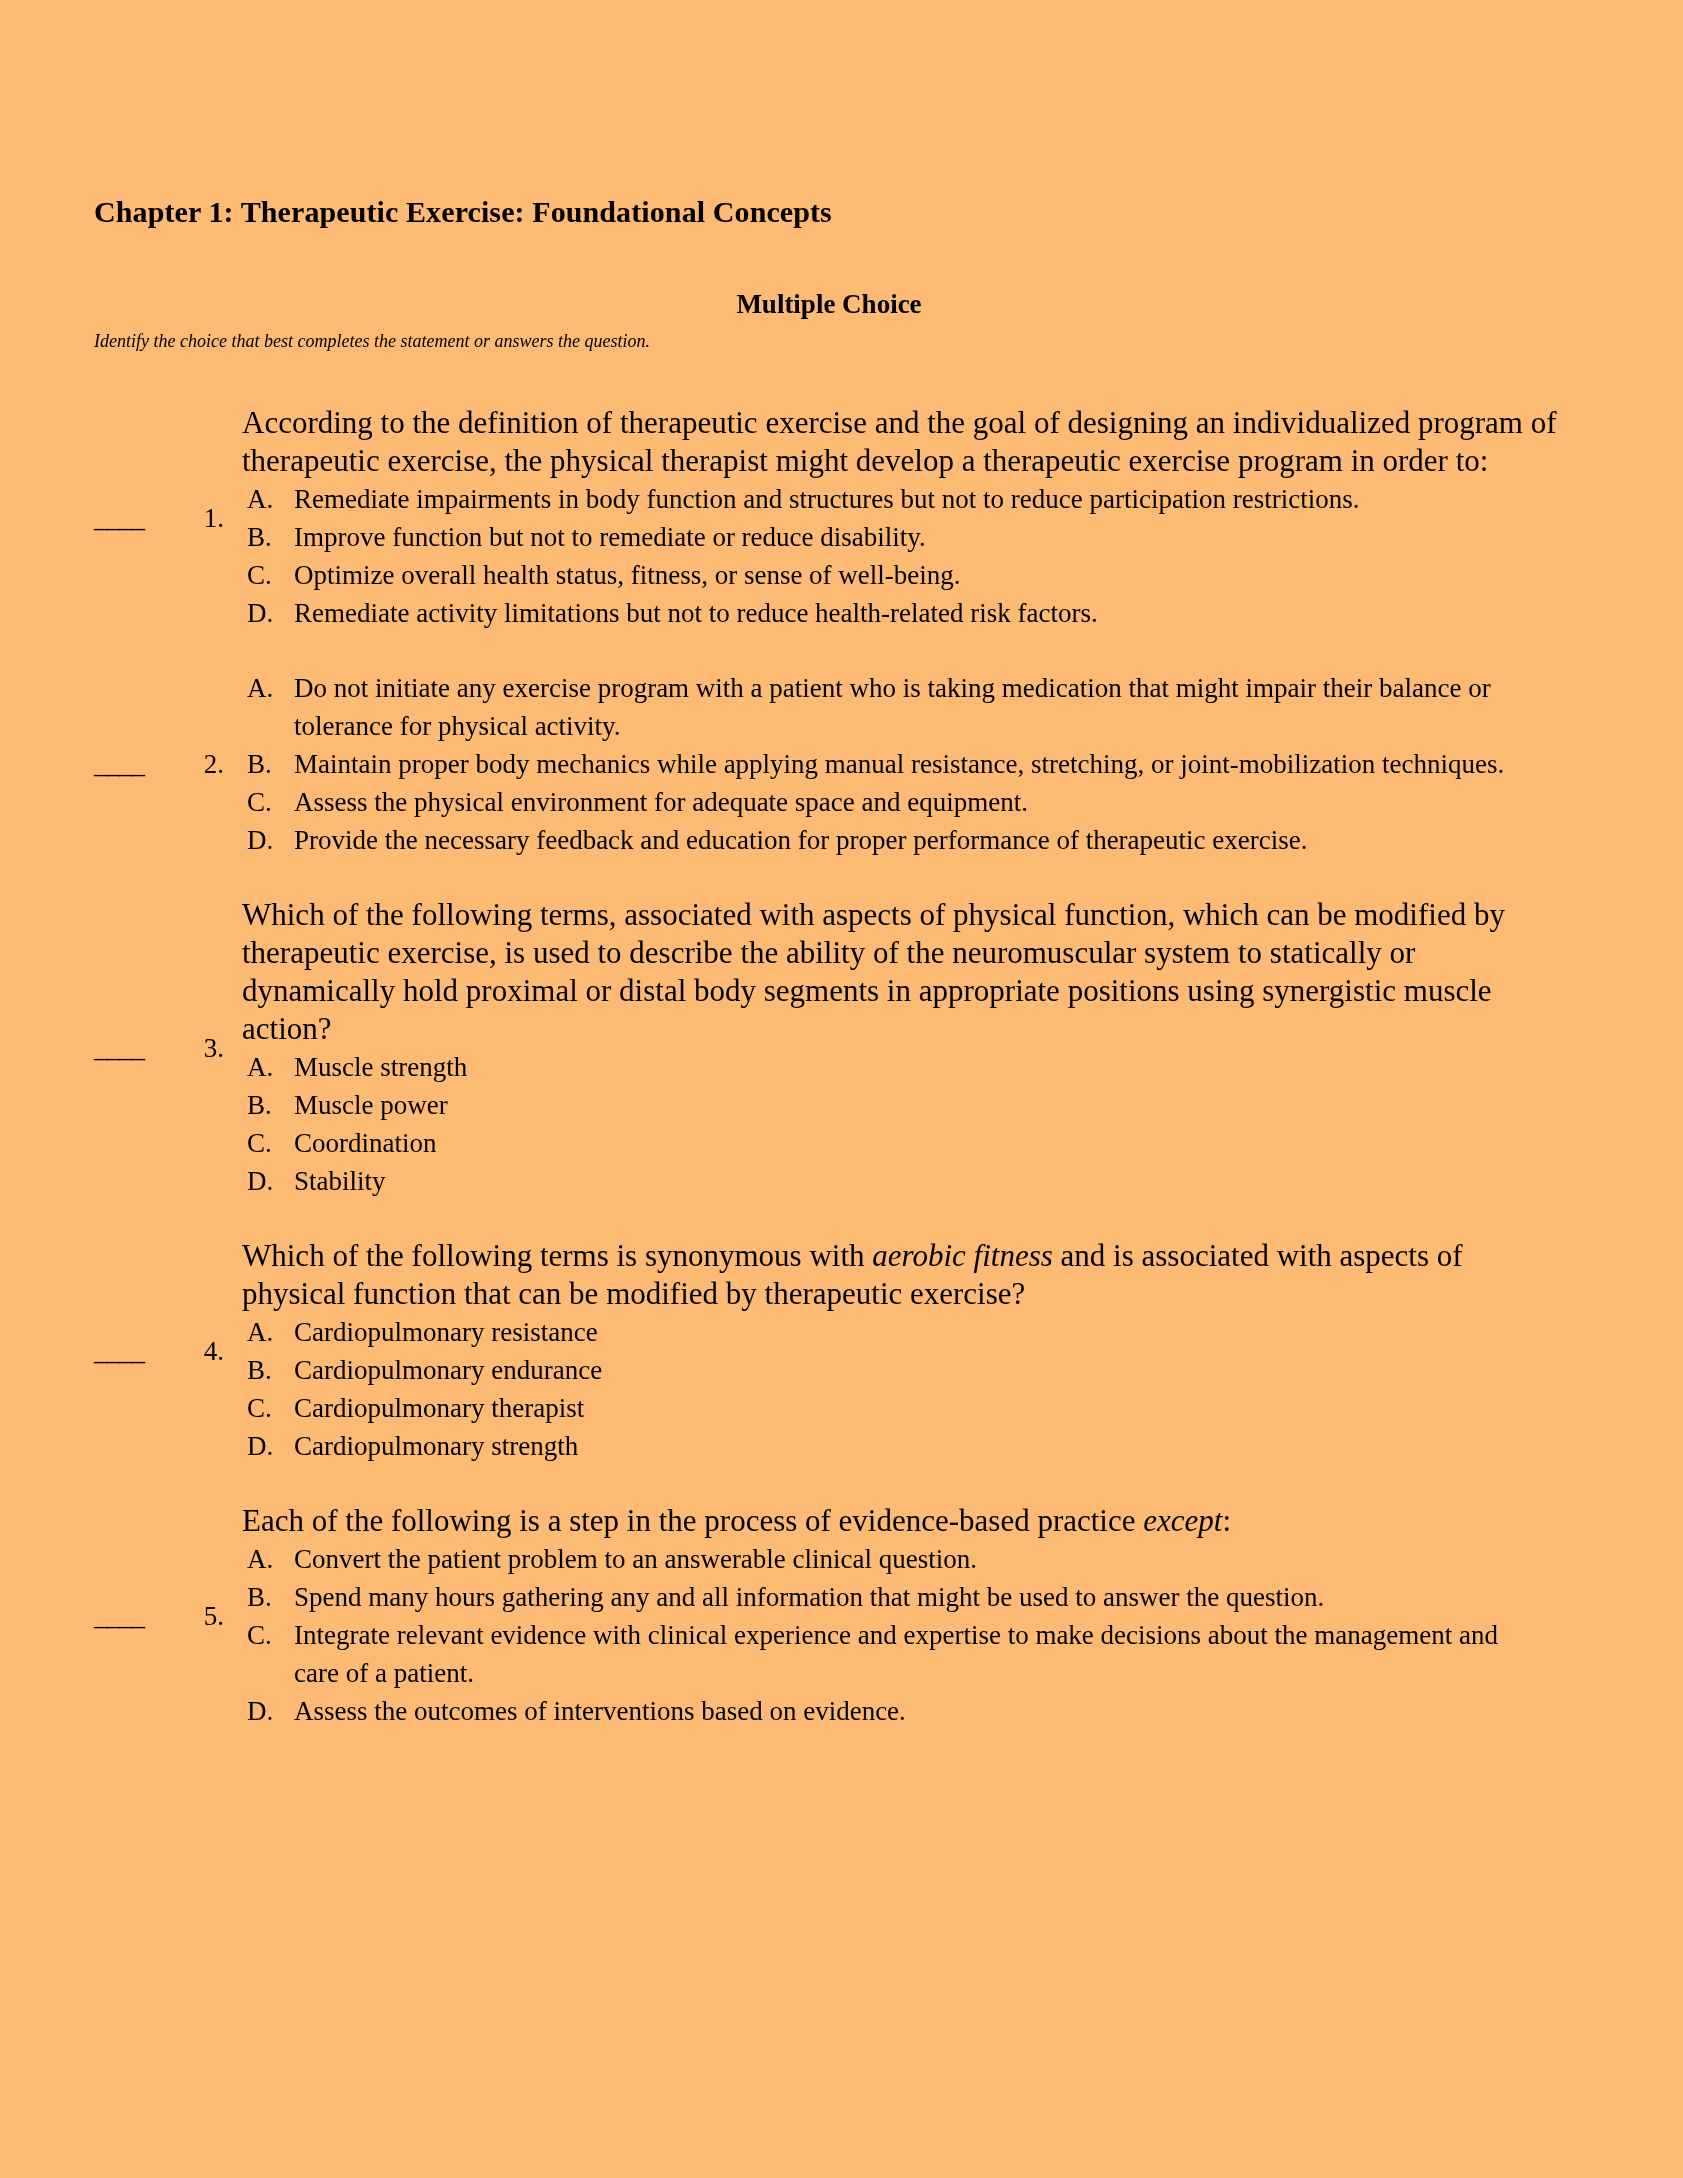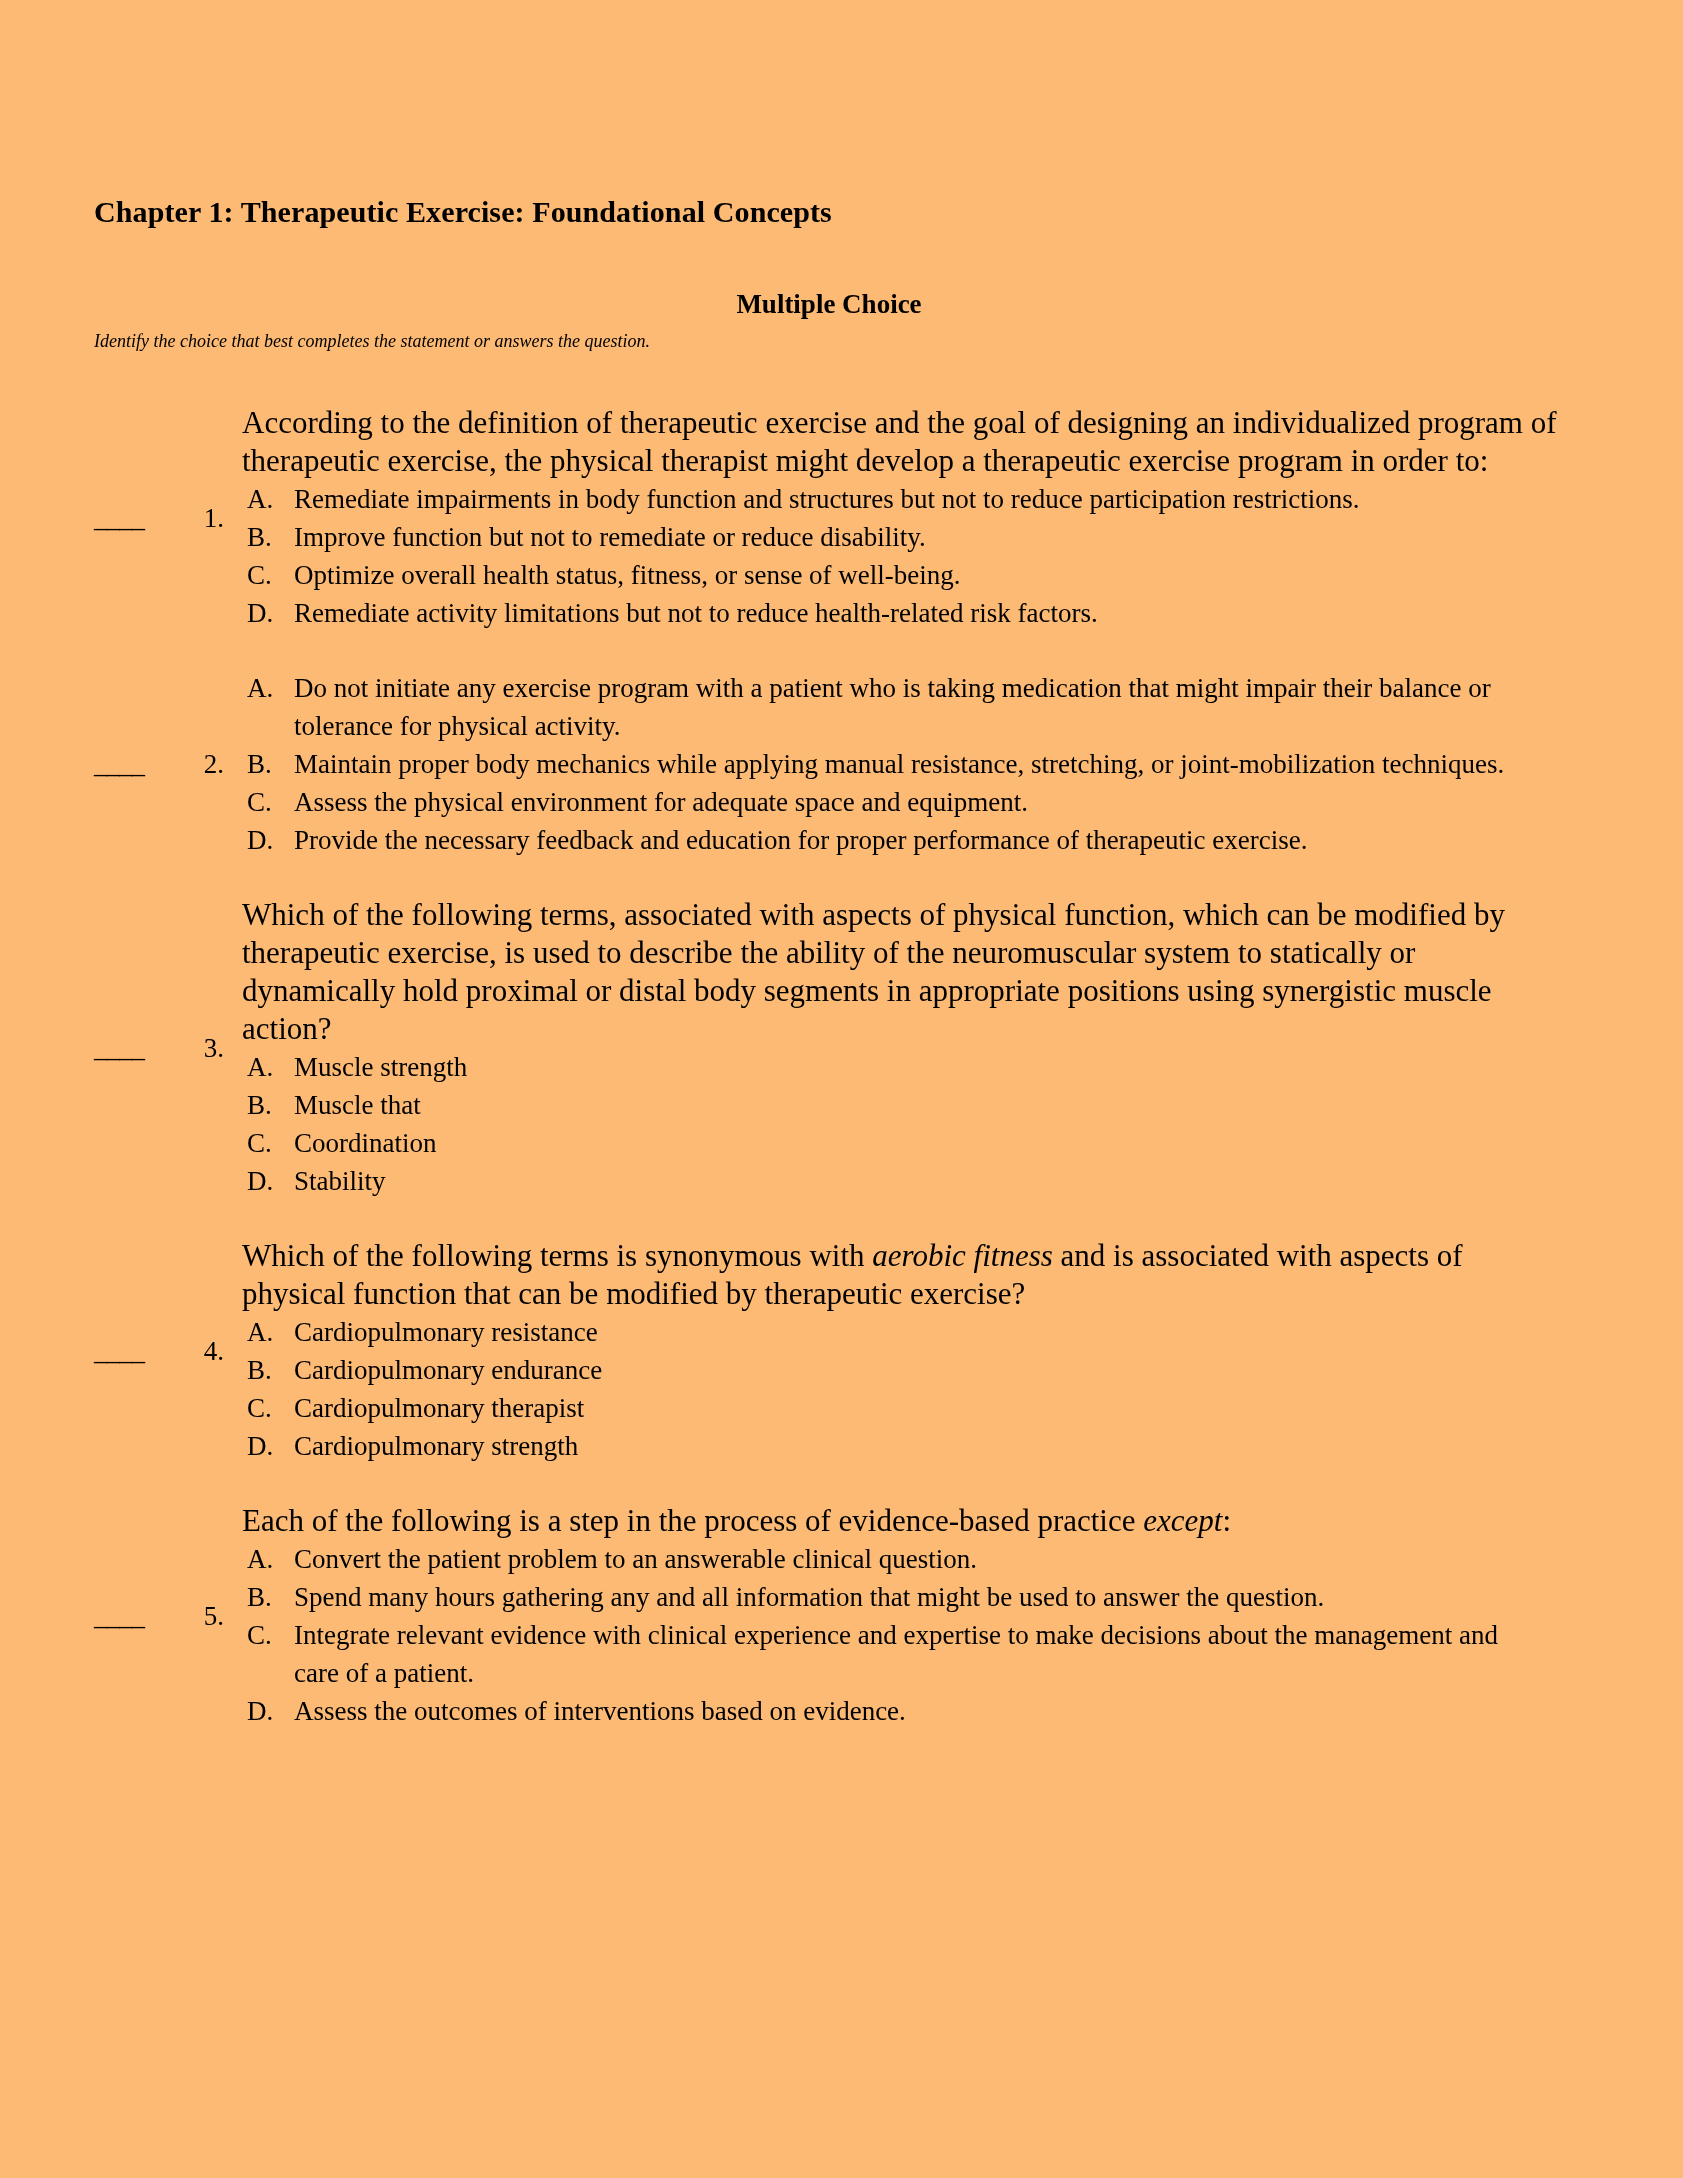--- a/index.html
+++ b/index.html
@@ -172,7 +172,7 @@
             </li>
             <li class="option">
               <span class="opt-letter">B.</span>
-              <span class="opt-text">Muscle that</span>
+              <span class="opt-text">Muscle power</span>
             </li>
             <li class="option">
               <span class="opt-letter">C.</span>

